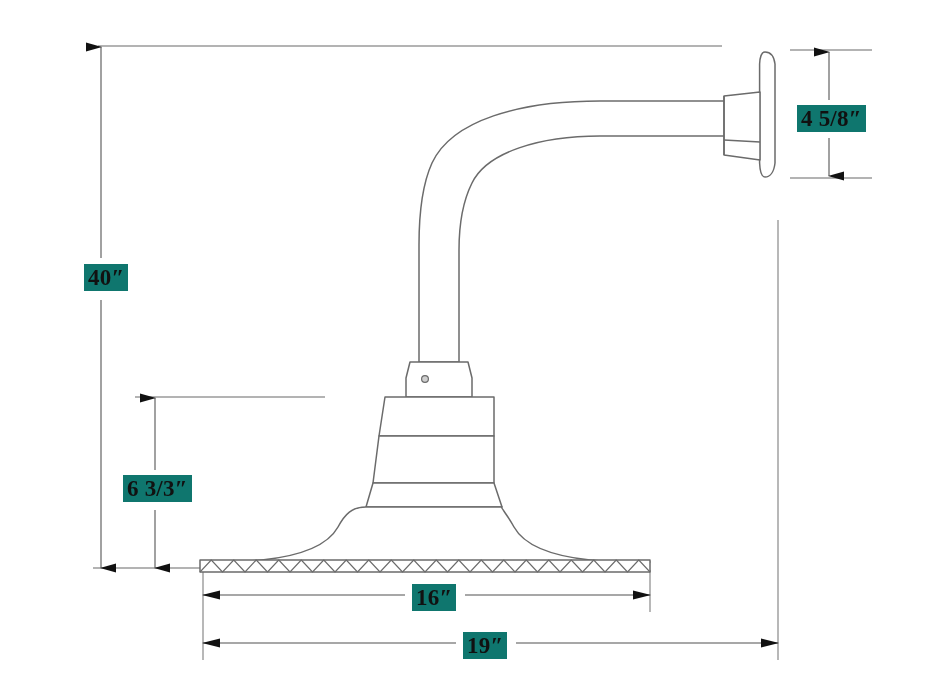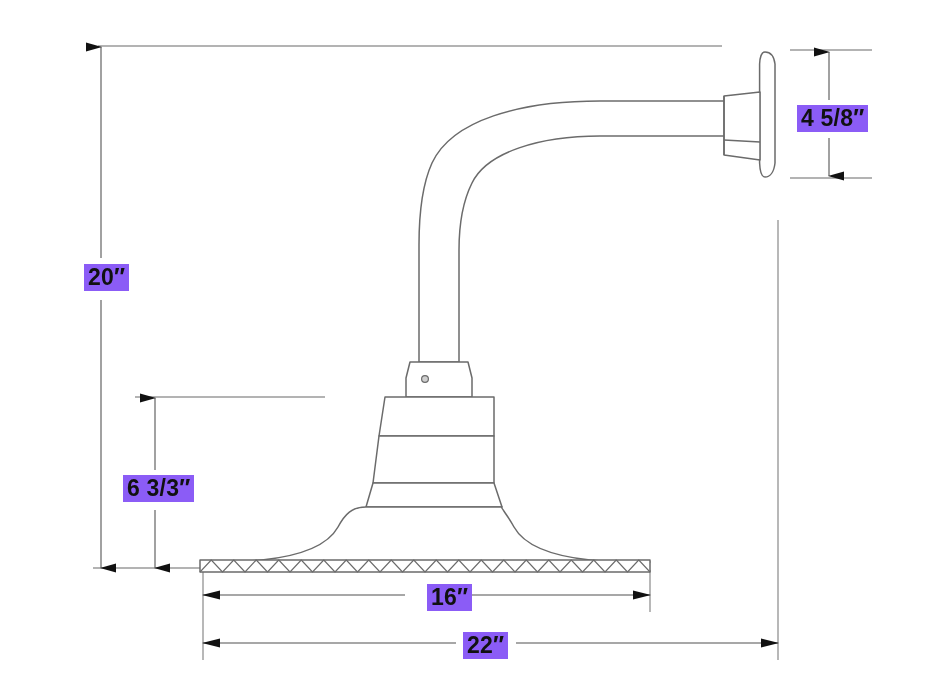--- a/index.html
+++ b/index.html
@@ -27,13 +27,13 @@
   }
   .dim-label {
     position: absolute;
-    font-family: Liberation Sans, sans-serif;
+    font-family: Liberation Serif, serif;
     font-size: 23px;
     font-weight: 600;
     color: #111111;
     letter-spacing: 0.2px;
     white-space: nowrap;
-    background: #8b5cf6;
+    background: #0f766e;
     line-height: 1;
     padding: 2px 4px;
   }

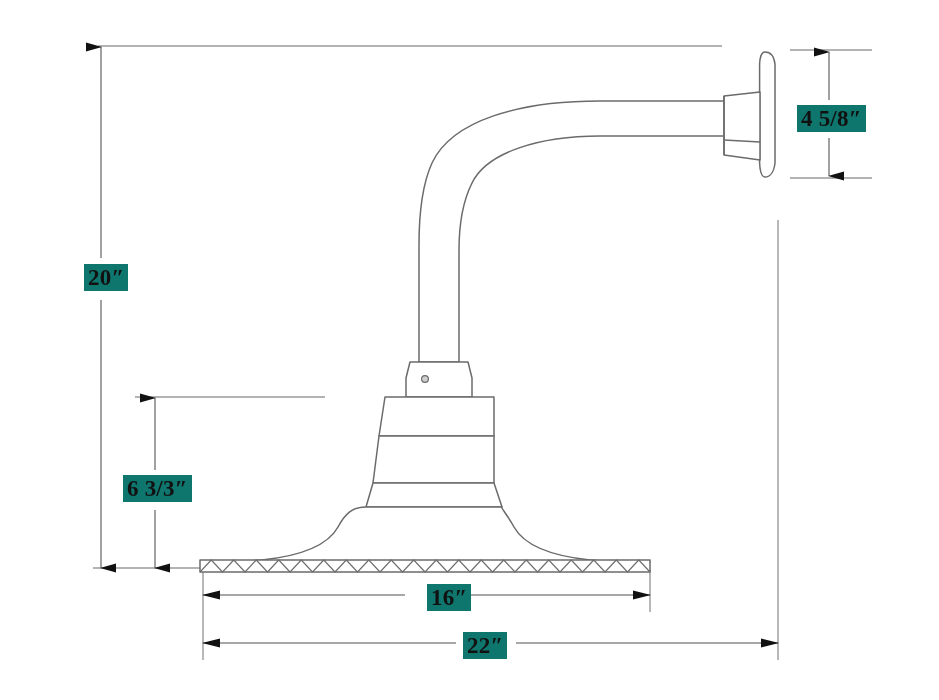--- a/index.html
+++ b/index.html
@@ -166,7 +166,7 @@
     </g>
   </svg>
 
-  <div class="dim-label lbl-20">20″</div>
+  <div class="dim-label lbl-20">40″</div>
 
   <div class="dim-label lbl-634">6 3/3″</div>
 

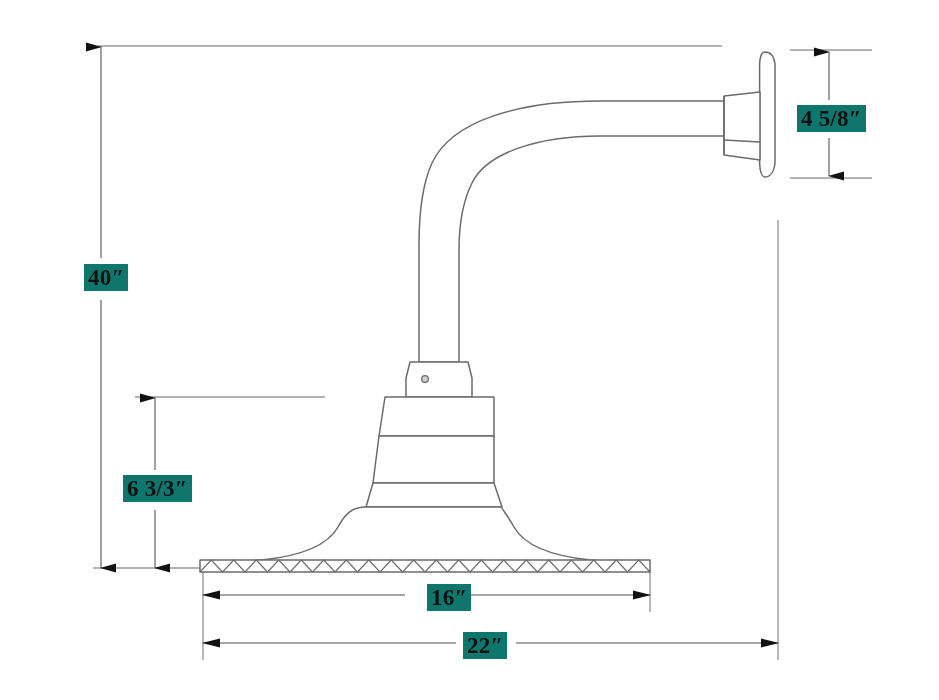--- a/index.html
+++ b/index.html
@@ -40,7 +40,7 @@
   .lbl-20   { left: 84px;  top: 264px; }
   .lbl-634  { left: 123px; top: 475px; }
   .lbl-458  { left: 797px; top: 105px; }
-  .lbl-16   { left: 412px; top: 584px; margin-left: 15px; }
+  .lbl-16   { left: 412px; top: 584px; }
   .lbl-22   { left: 463px; top: 632px; }
 </style>
 </head>

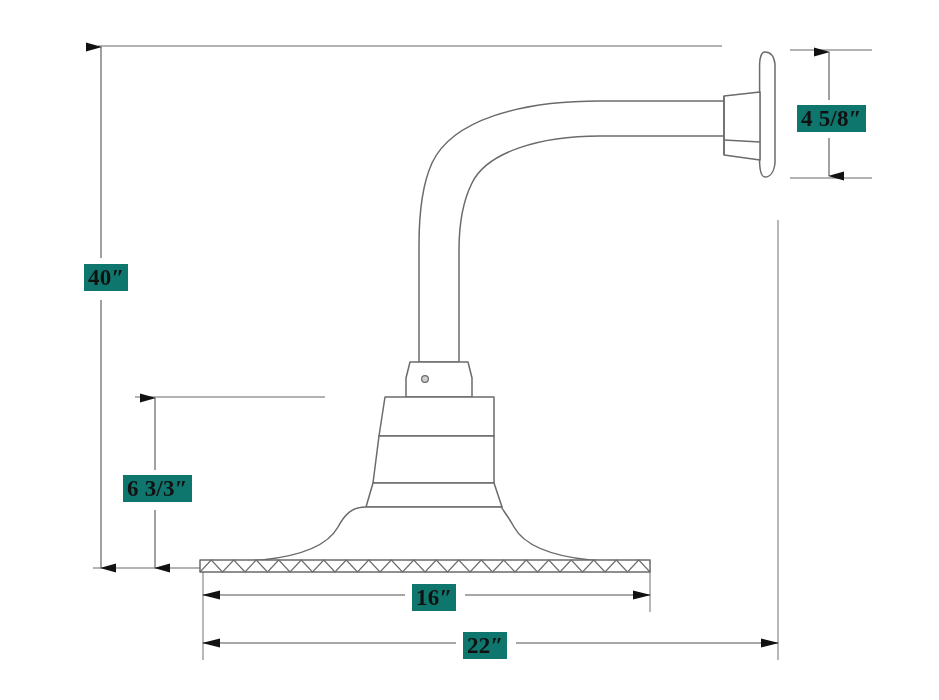--- a/index.html
+++ b/index.html
@@ -174,7 +174,7 @@
 
   <div class="dim-label lbl-16">16″</div>
 
-  <div class="dim-label lbl-22">22″</div>
+  <div class="dim-label lbl-22">19″</div>
 
 </div>
 

